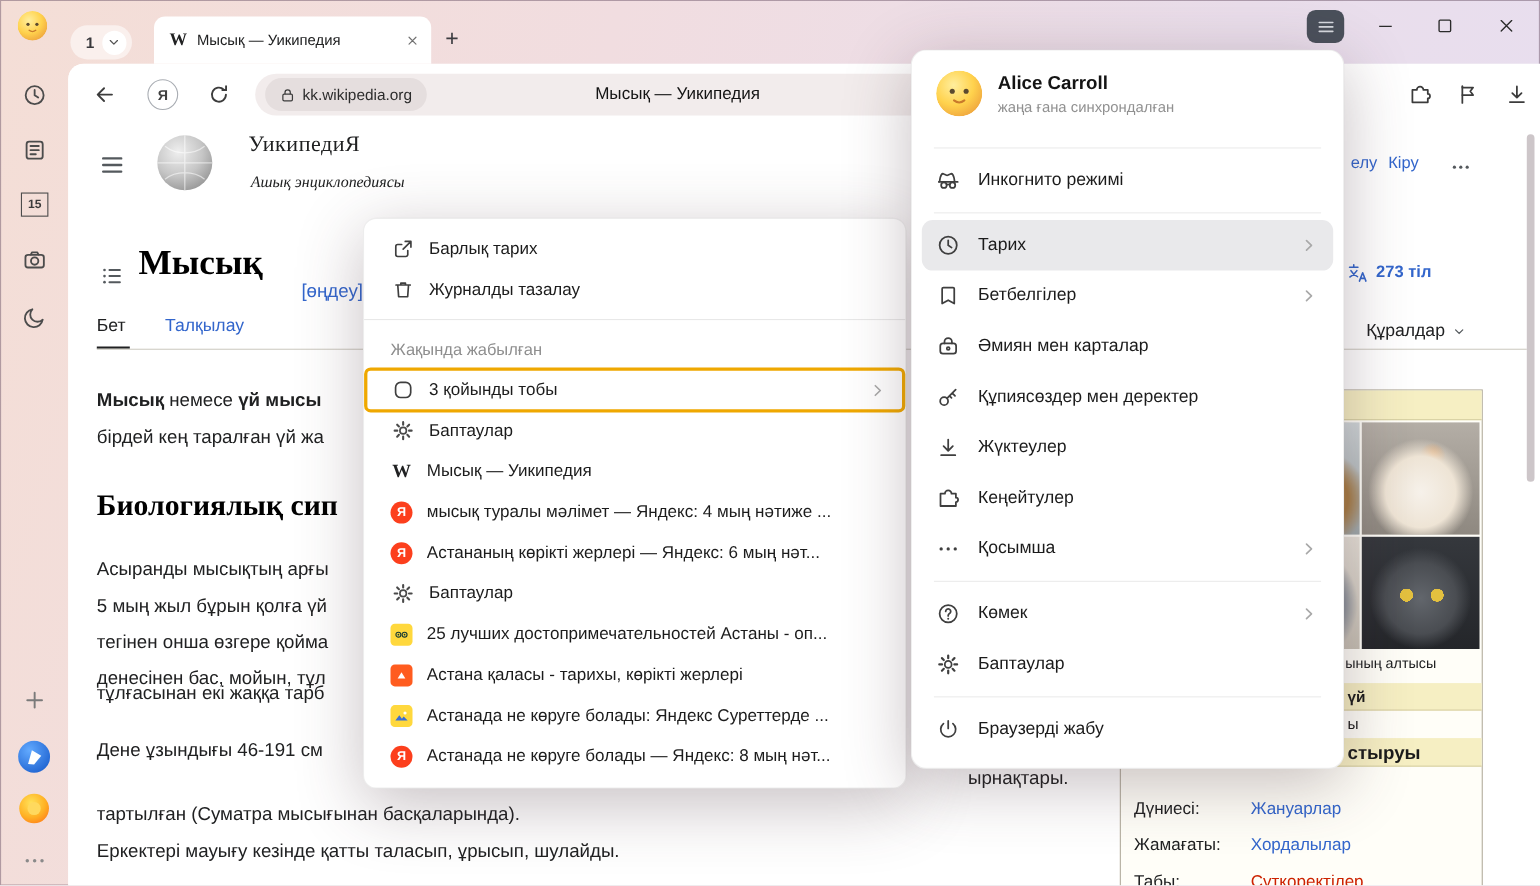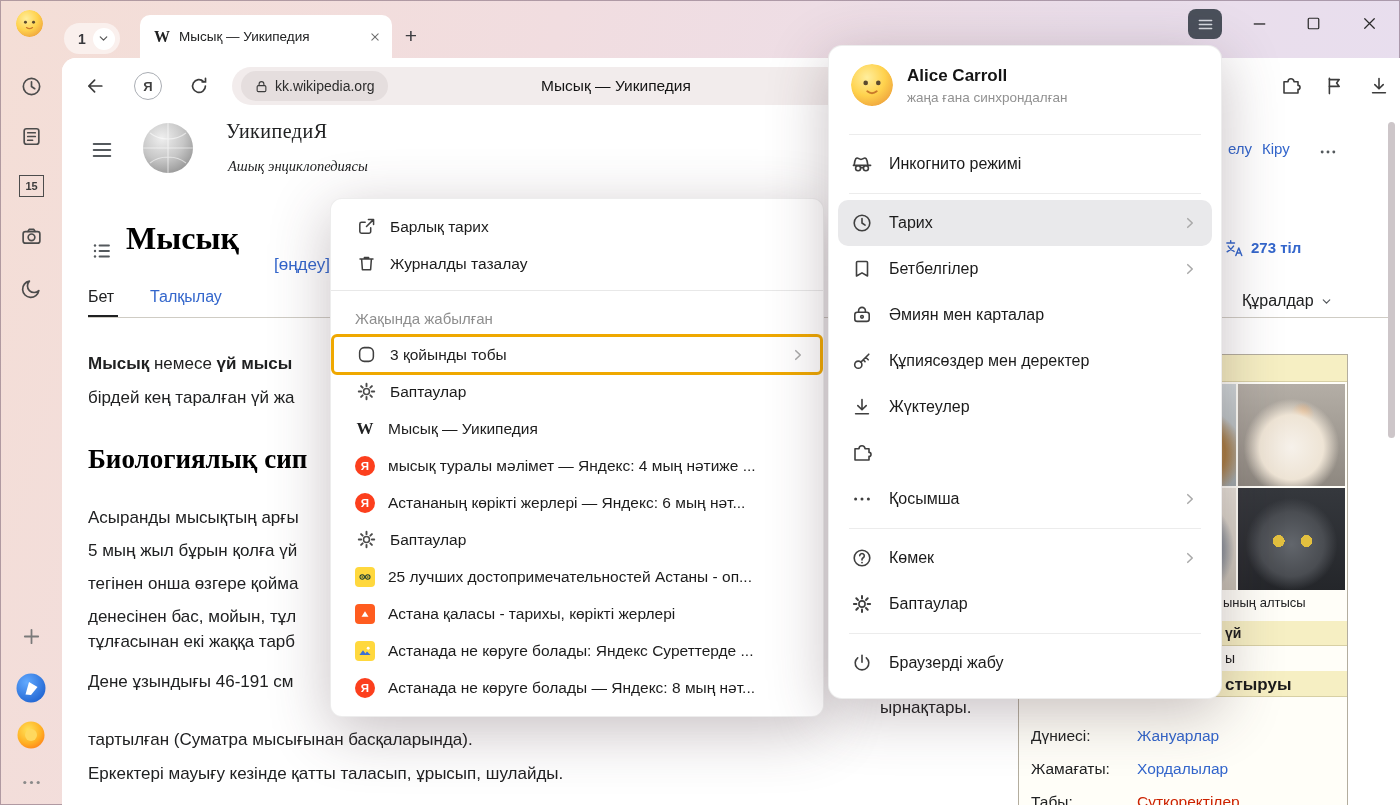--- a/index.html
+++ b/index.html
@@ -589,6 +589,7 @@
             <path d="M8 6.8a3 3 0 0 1 6 0H18V10.4a2 2 0 0 1 0 4V18H4V6.8z"></path>
           </svg>
       </span>
+      <span class="lbl">Кеңейтулер</span>
     </div>
     <div class="mm-row">
       <span class="icbox">

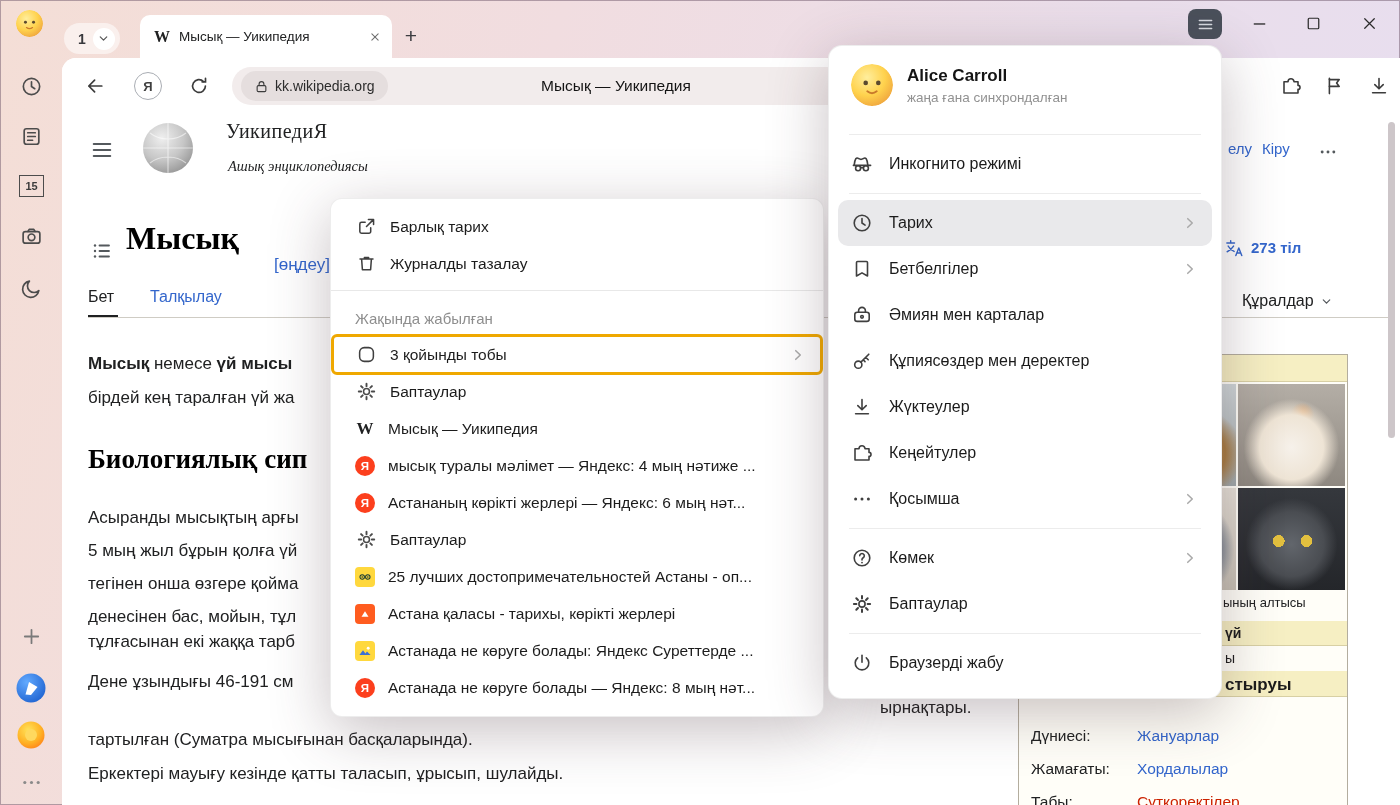--- a/index.html
+++ b/index.html
@@ -354,7 +354,7 @@
       <p class="abs para" style="left:26px;top:427px">5 мың жыл бұрын қолға үй</p>
       <p class="abs para" style="left:26px;top:460px">тегінен онша өзгере қойма</p>
       <p class="abs para" style="left:26px;top:493px">денесінен бас, мойын, тұл</p>
-      <p class="abs para" style="left:26px;top:518px">тұлғасынан екі жаққа тарб</p>
+      <p class="abs para" style="left:26px;top:506px">тұлғасынан екі жаққа тарб</p>
 
       <p class="abs para" style="left:26px;top:558px">Дене ұзындығы 46-191 см</p>
       <p class="abs para" style="left:818px;top:584px">ырнақтары.</p>

